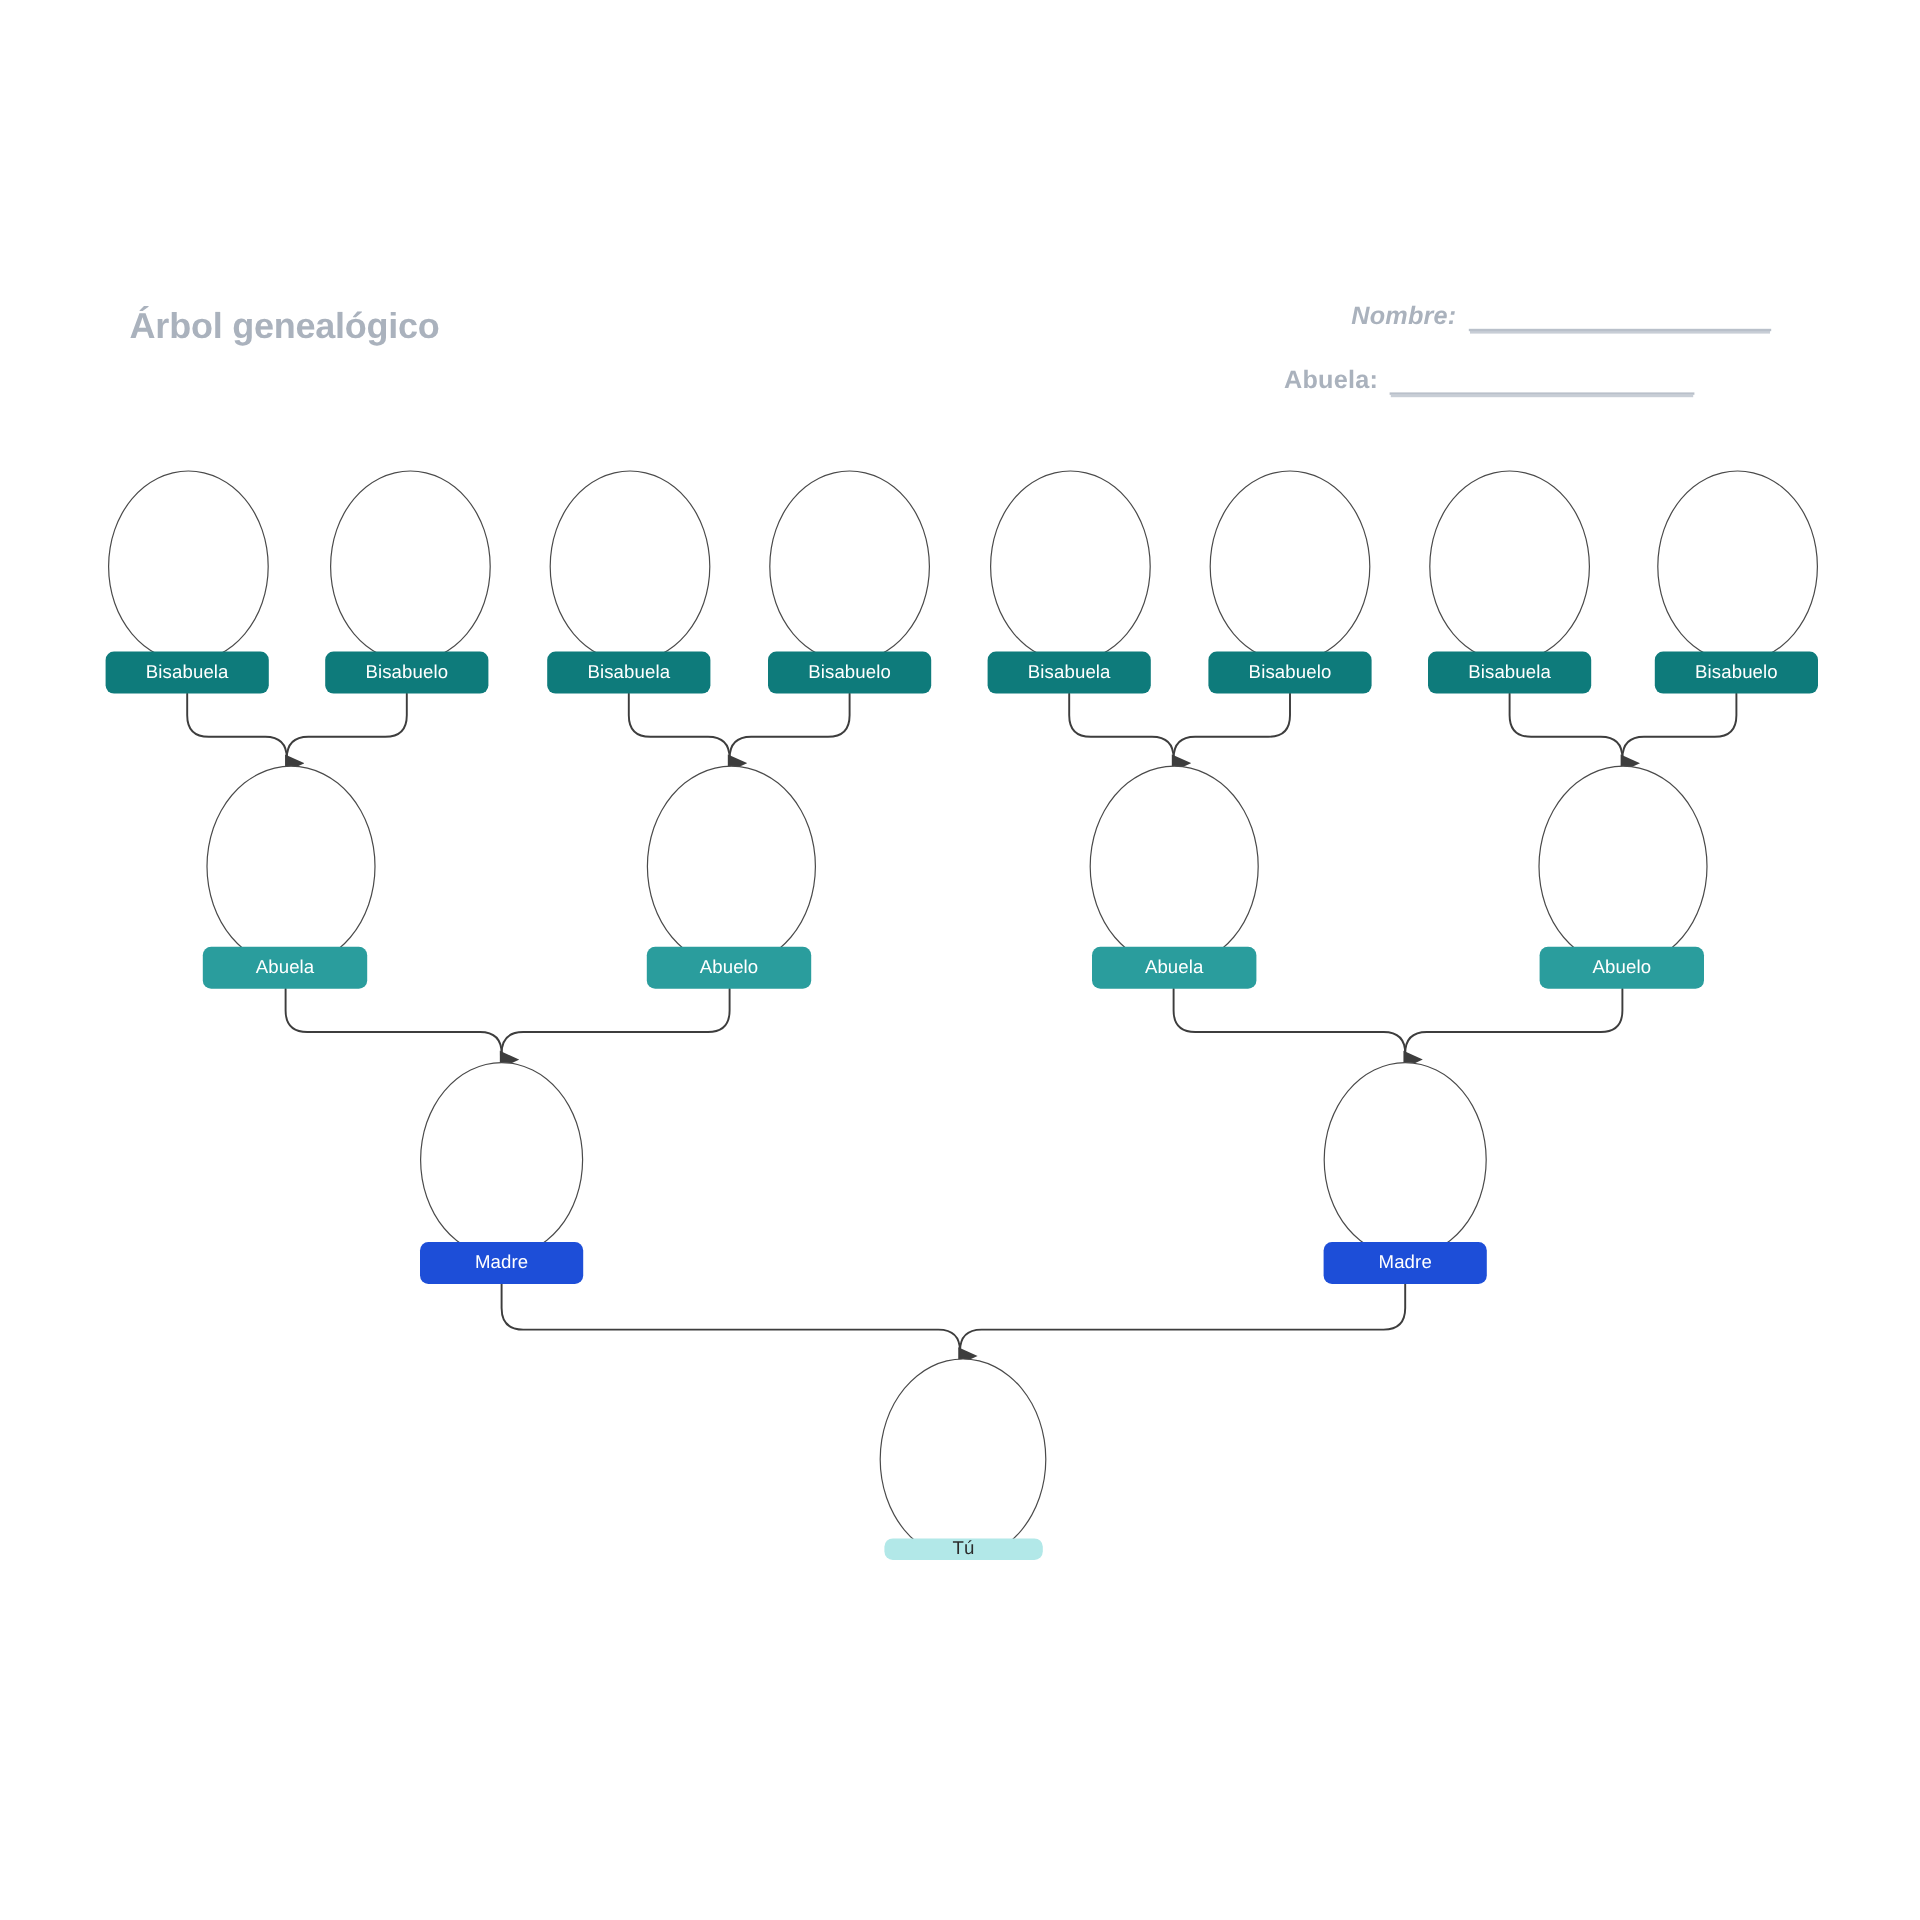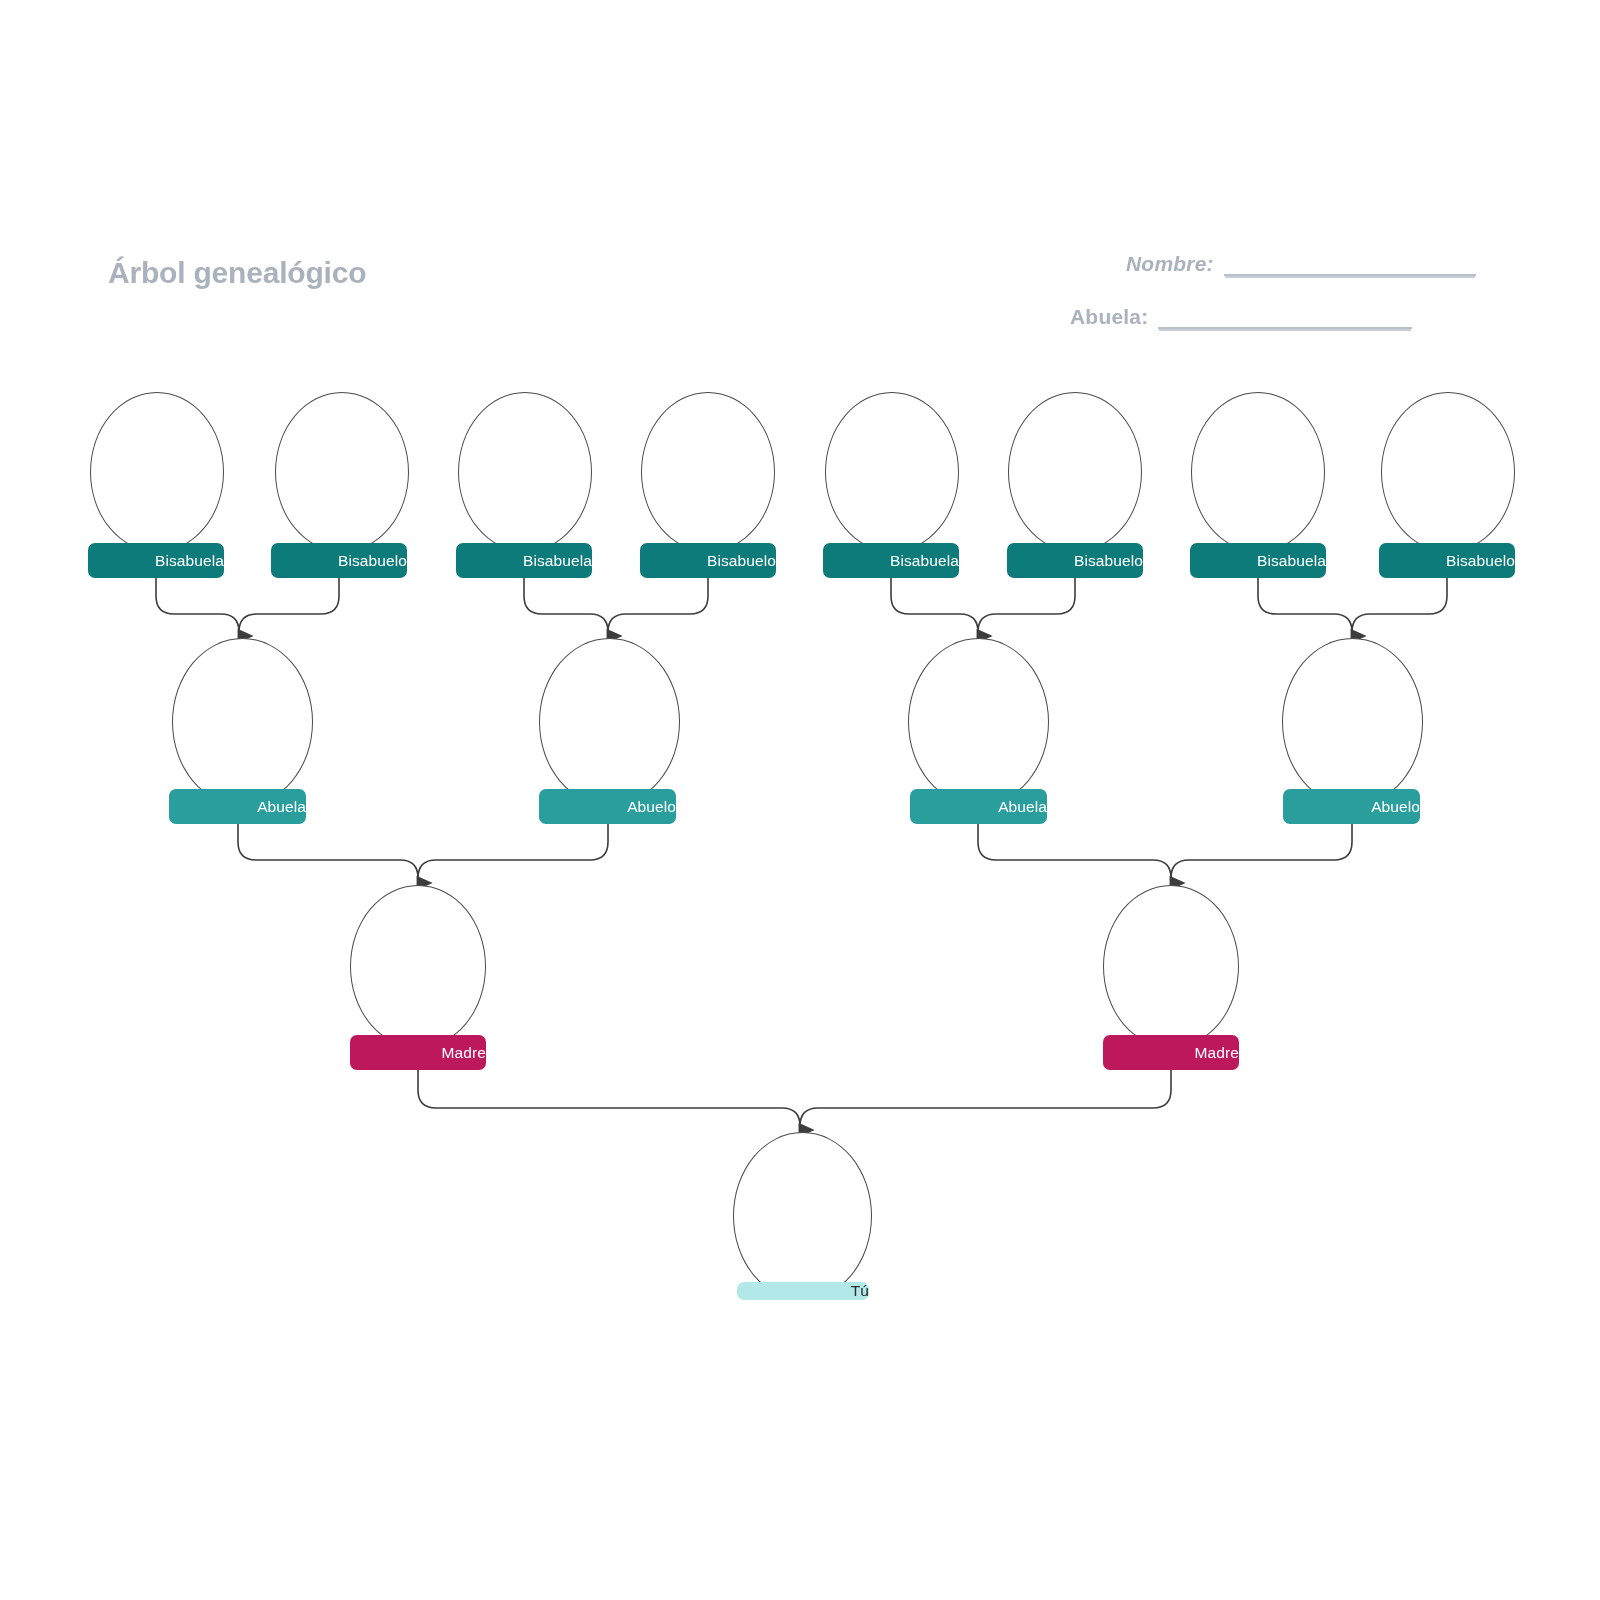--- a/index.html
+++ b/index.html
@@ -70,7 +70,7 @@
     border-radius: 7px;
     display: flex;
     align-items: center;
-    justify-content: flex-end;
+    justify-content: center;
     box-sizing: border-box;
     white-space: nowrap;
   }

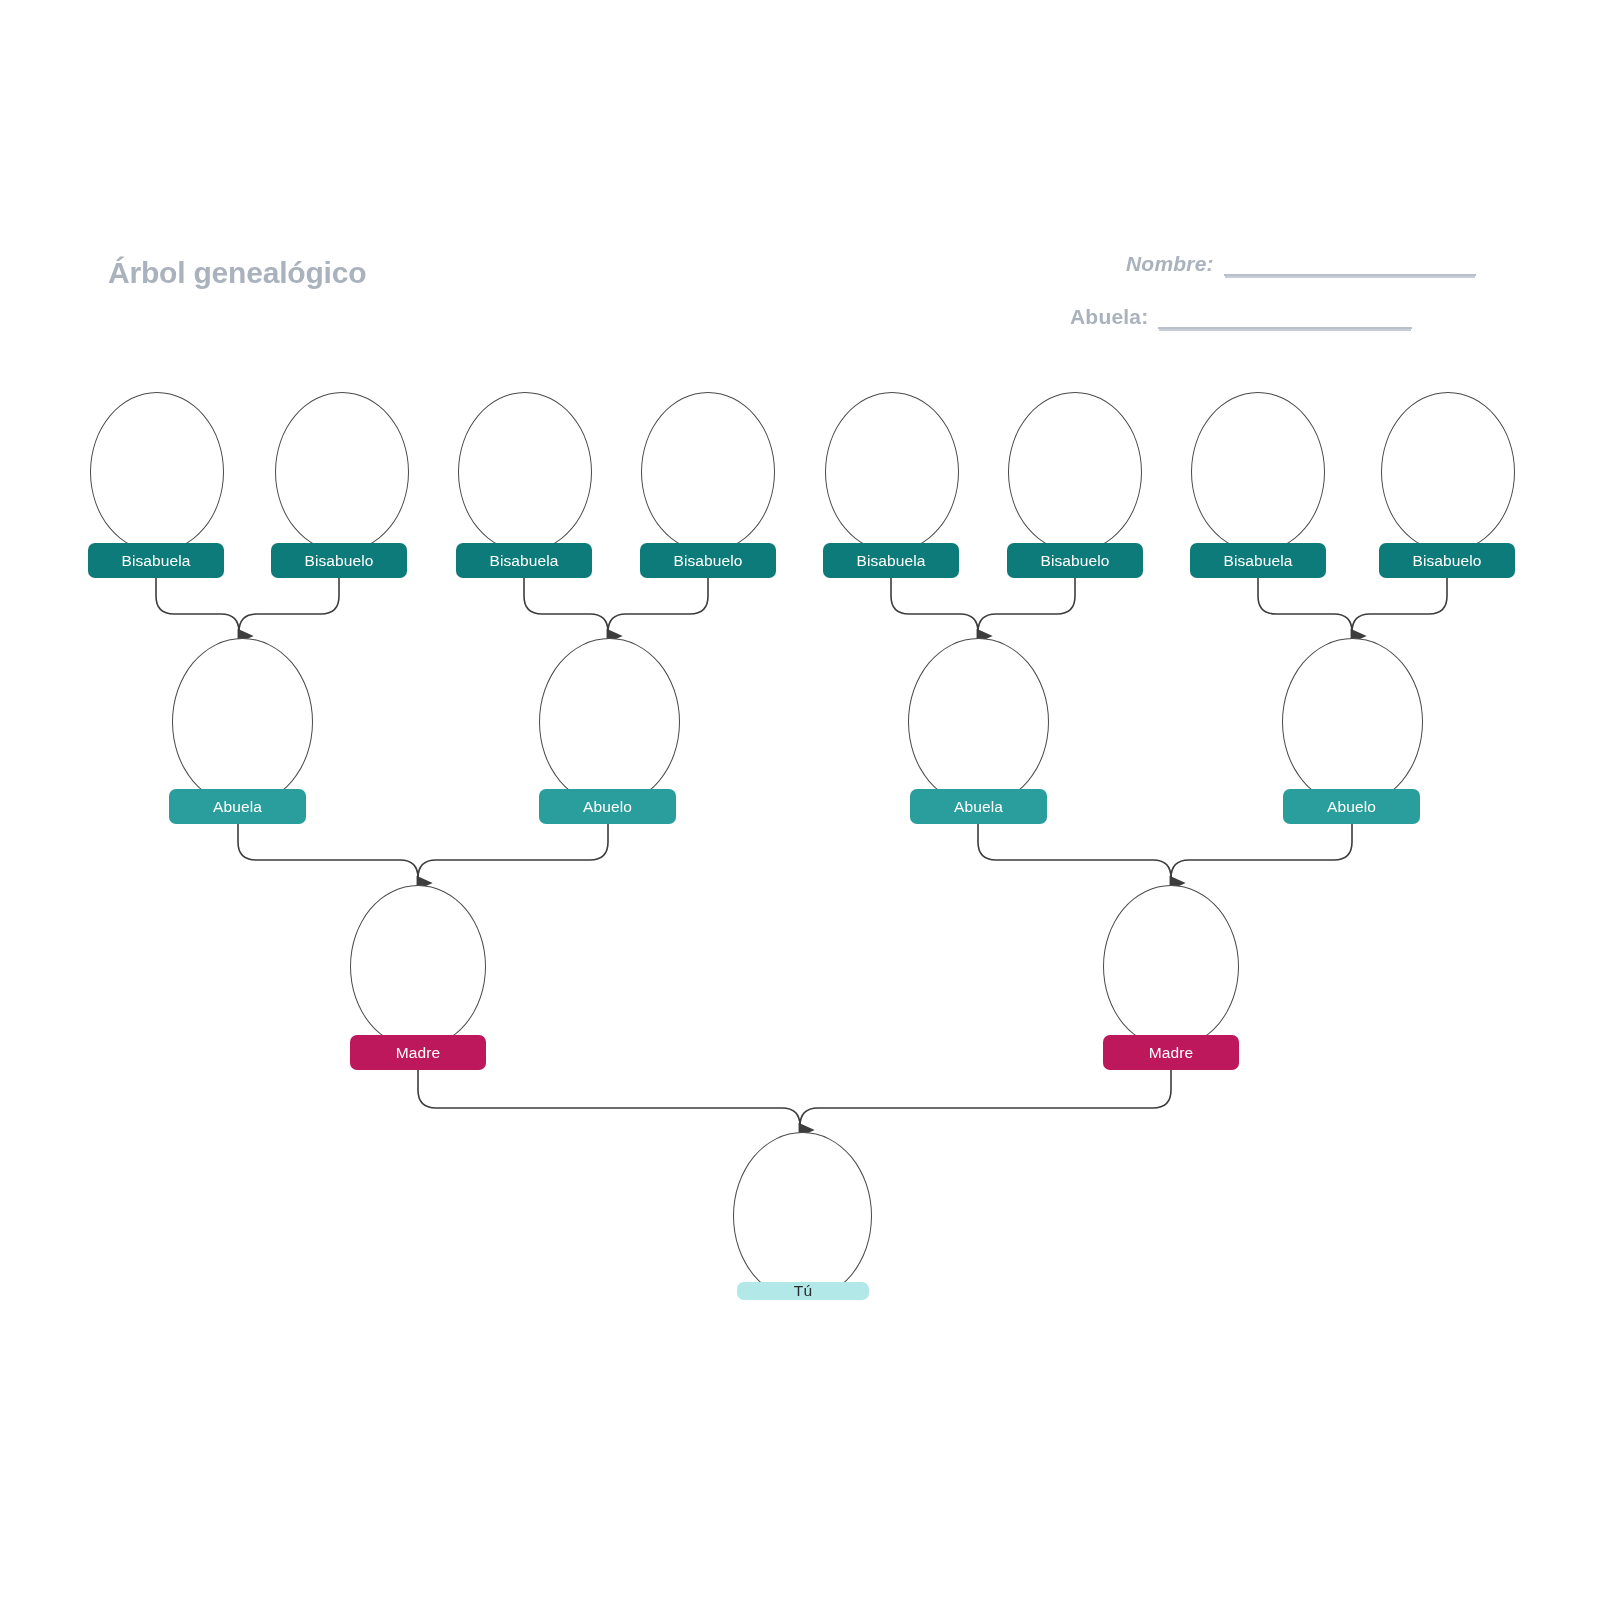--- a/index.html
+++ b/index.html
@@ -84,7 +84,7 @@
   .gen-great .chip-label { color: #ffffff; }
   .gen-grand .chip { background: #2a9d9d; }
   .gen-grand .chip-label { color: #ffffff; }
-  .gen-parent .chip { background: #be185d; }
+  .gen-parent .chip { background: #1d4ed8; }
   .gen-parent .chip-label { color: #ffffff; }
   .gen-self .chip { background: #b2e8e8; }
   .gen-self .chip-label { color: #2b2b2b; }

